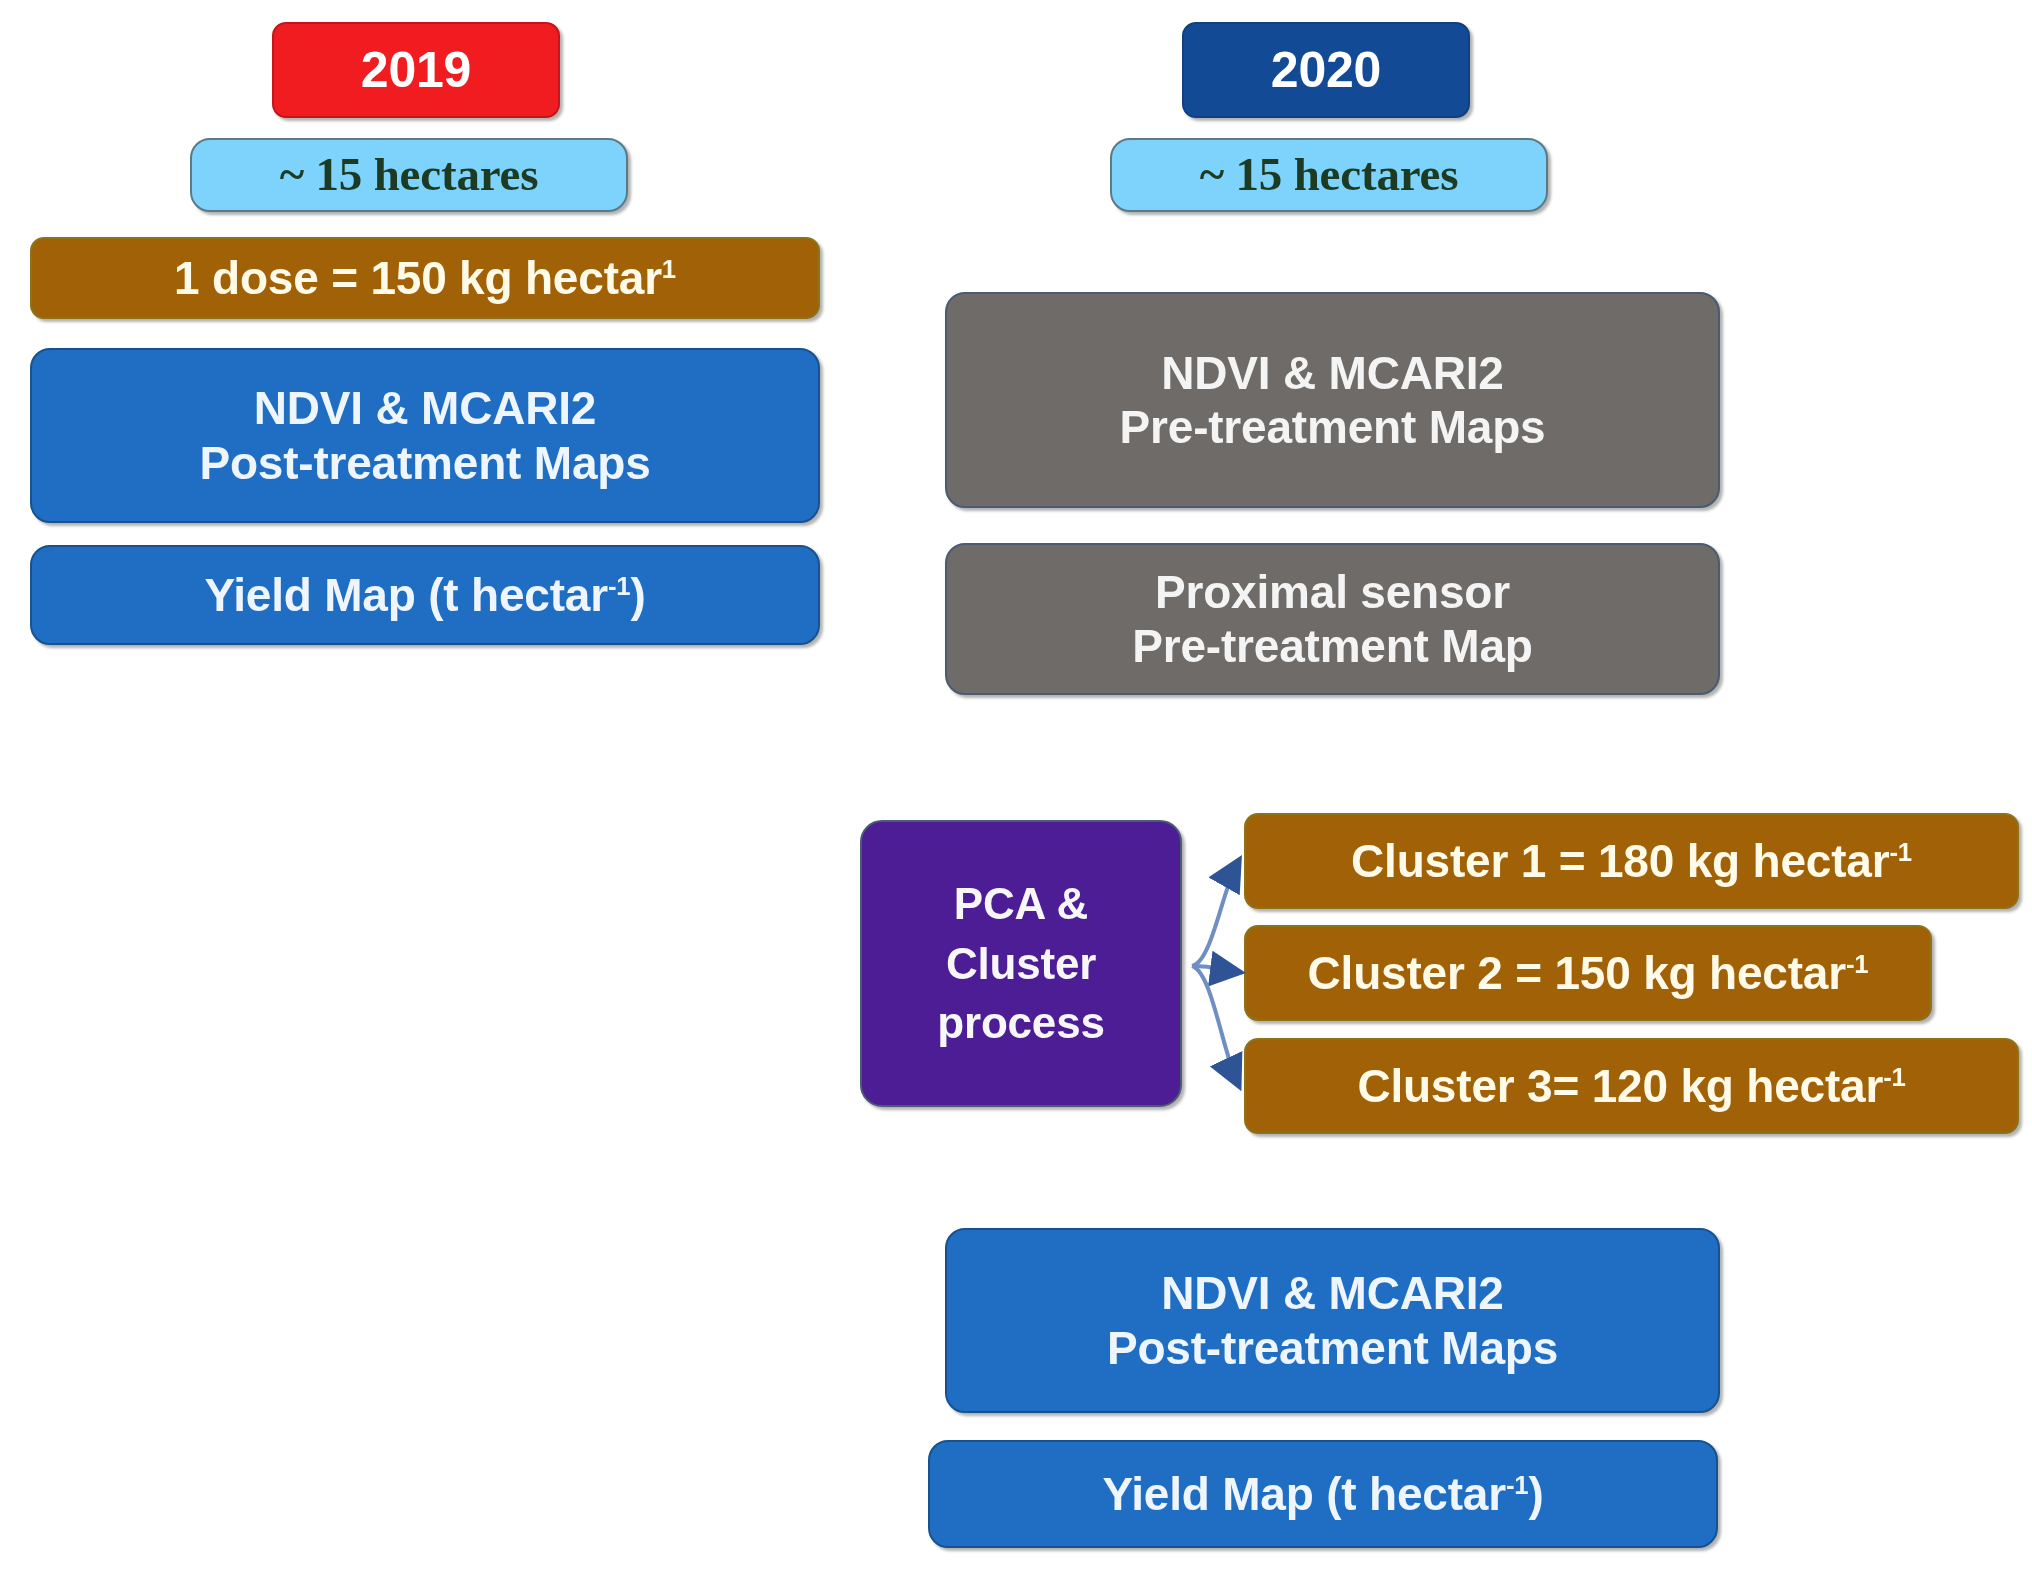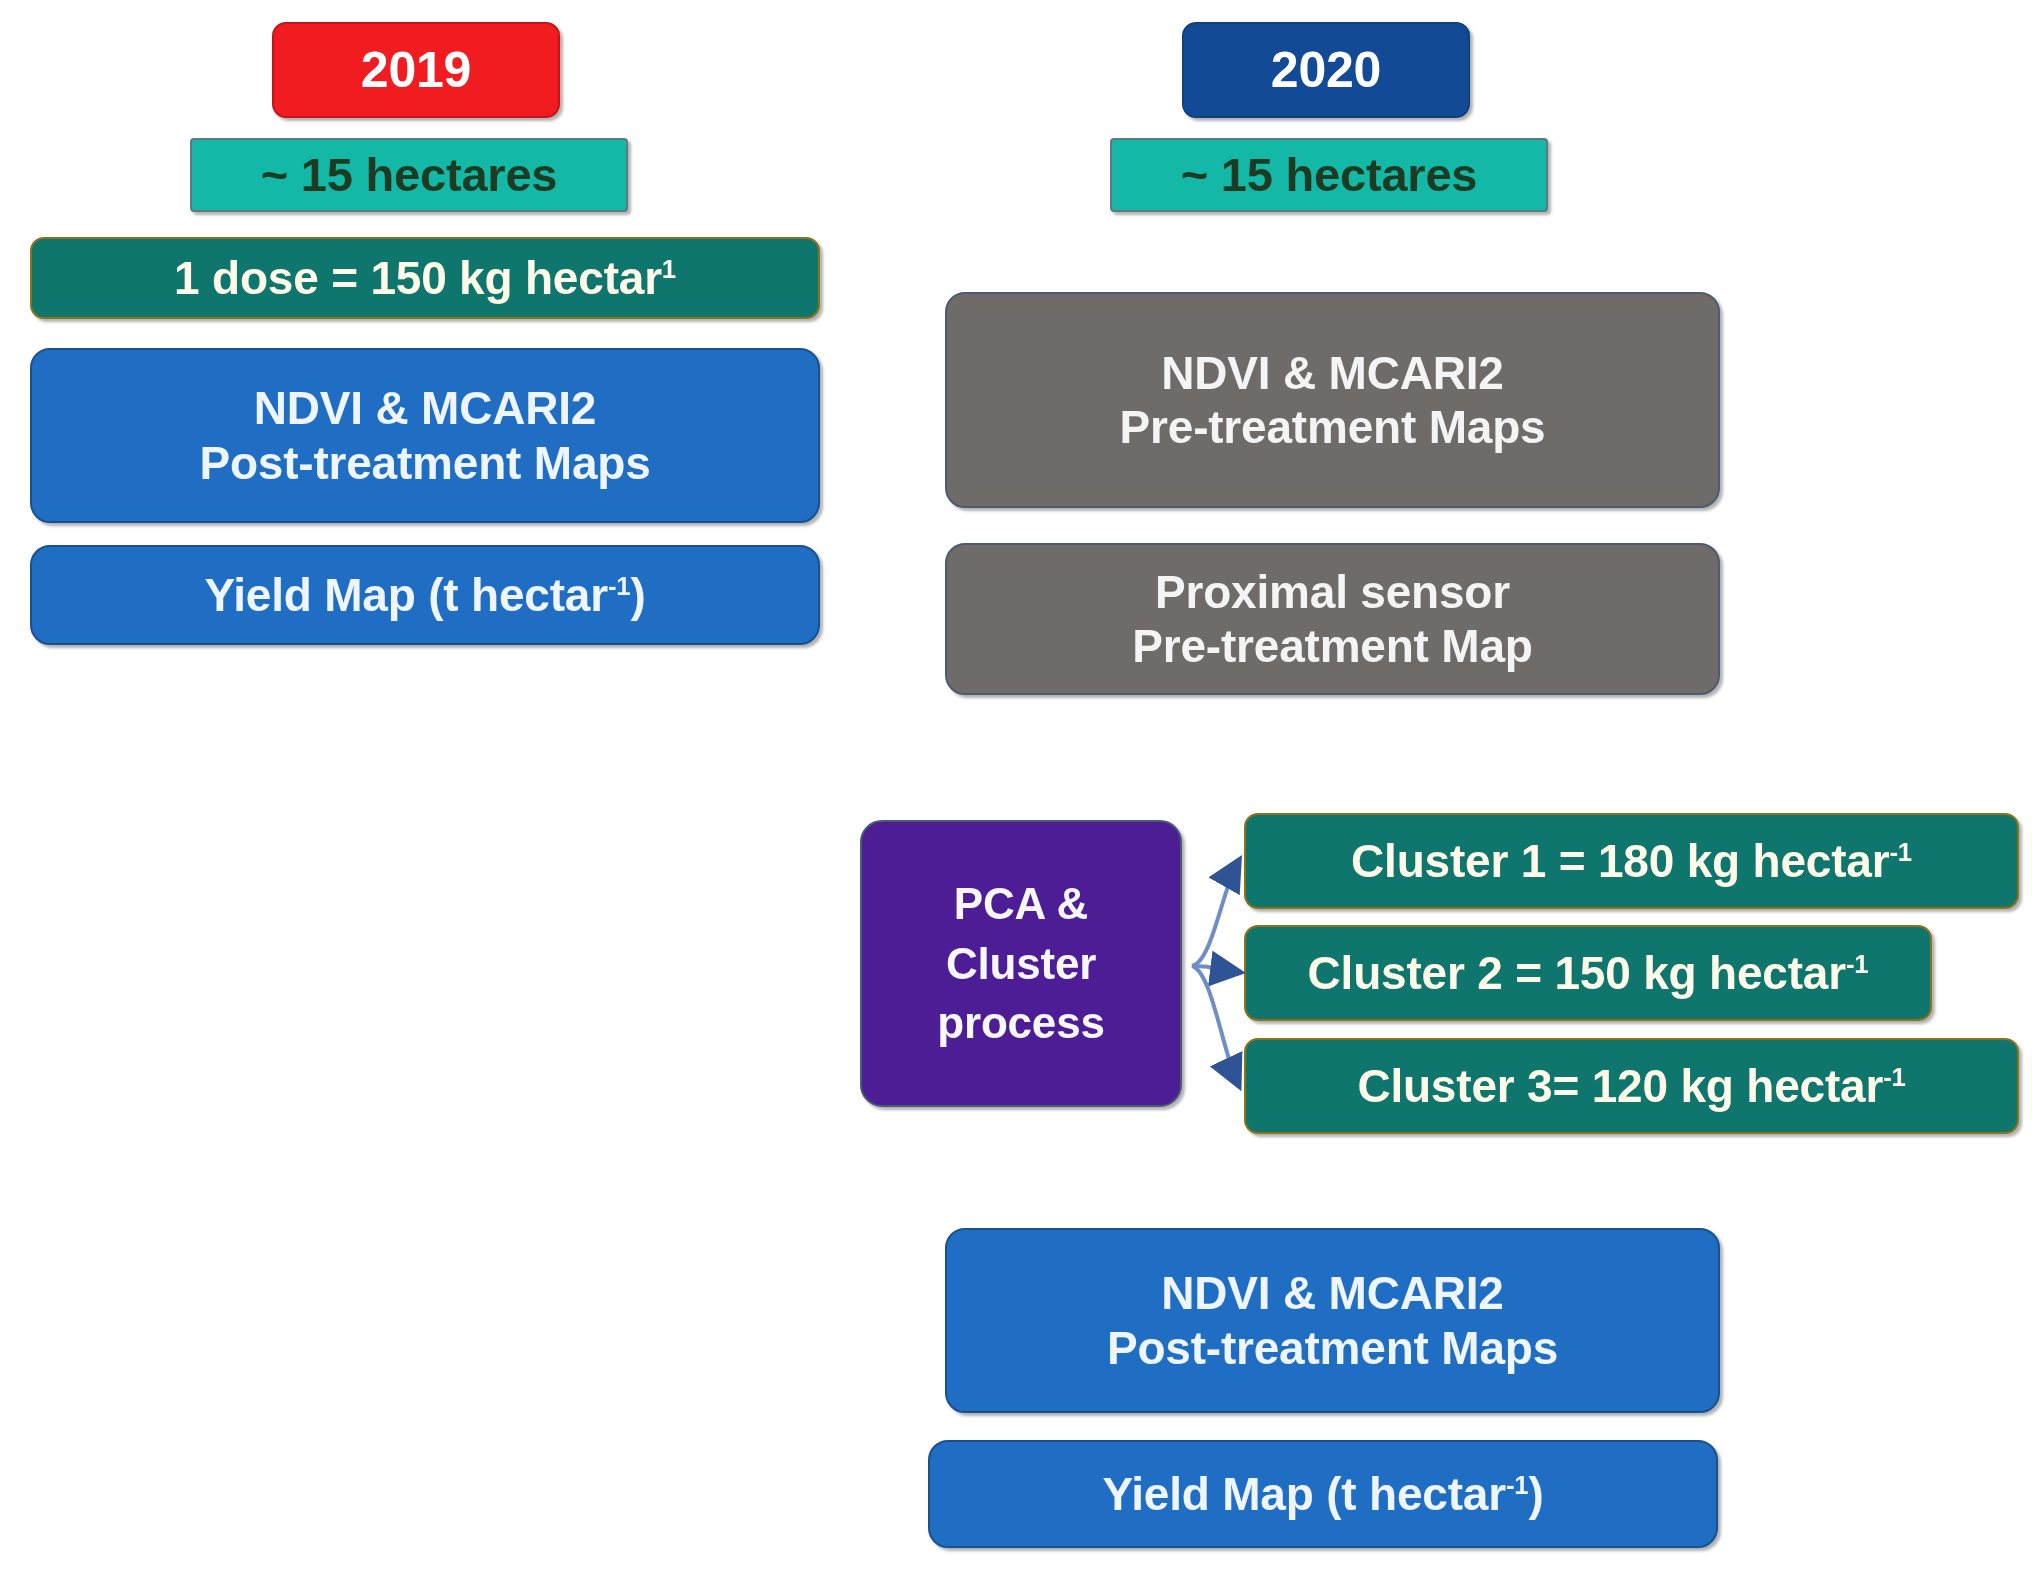--- a/index.html
+++ b/index.html
@@ -49,12 +49,13 @@
     border-radius: 14px;
   }
   .box--hectares {
-    background: #14b8a6;
+    background: #7dd3fc;
     border: 2px solid #5c7a84;
     color: #1d3a22;
     font-weight: bold;
     font-size: 47px;
-    border-radius: 4px;
+    border-radius: 20px;
+    font-family: Liberation Serif, serif;
   }
   .box--yellow {
     background: #0f766e;

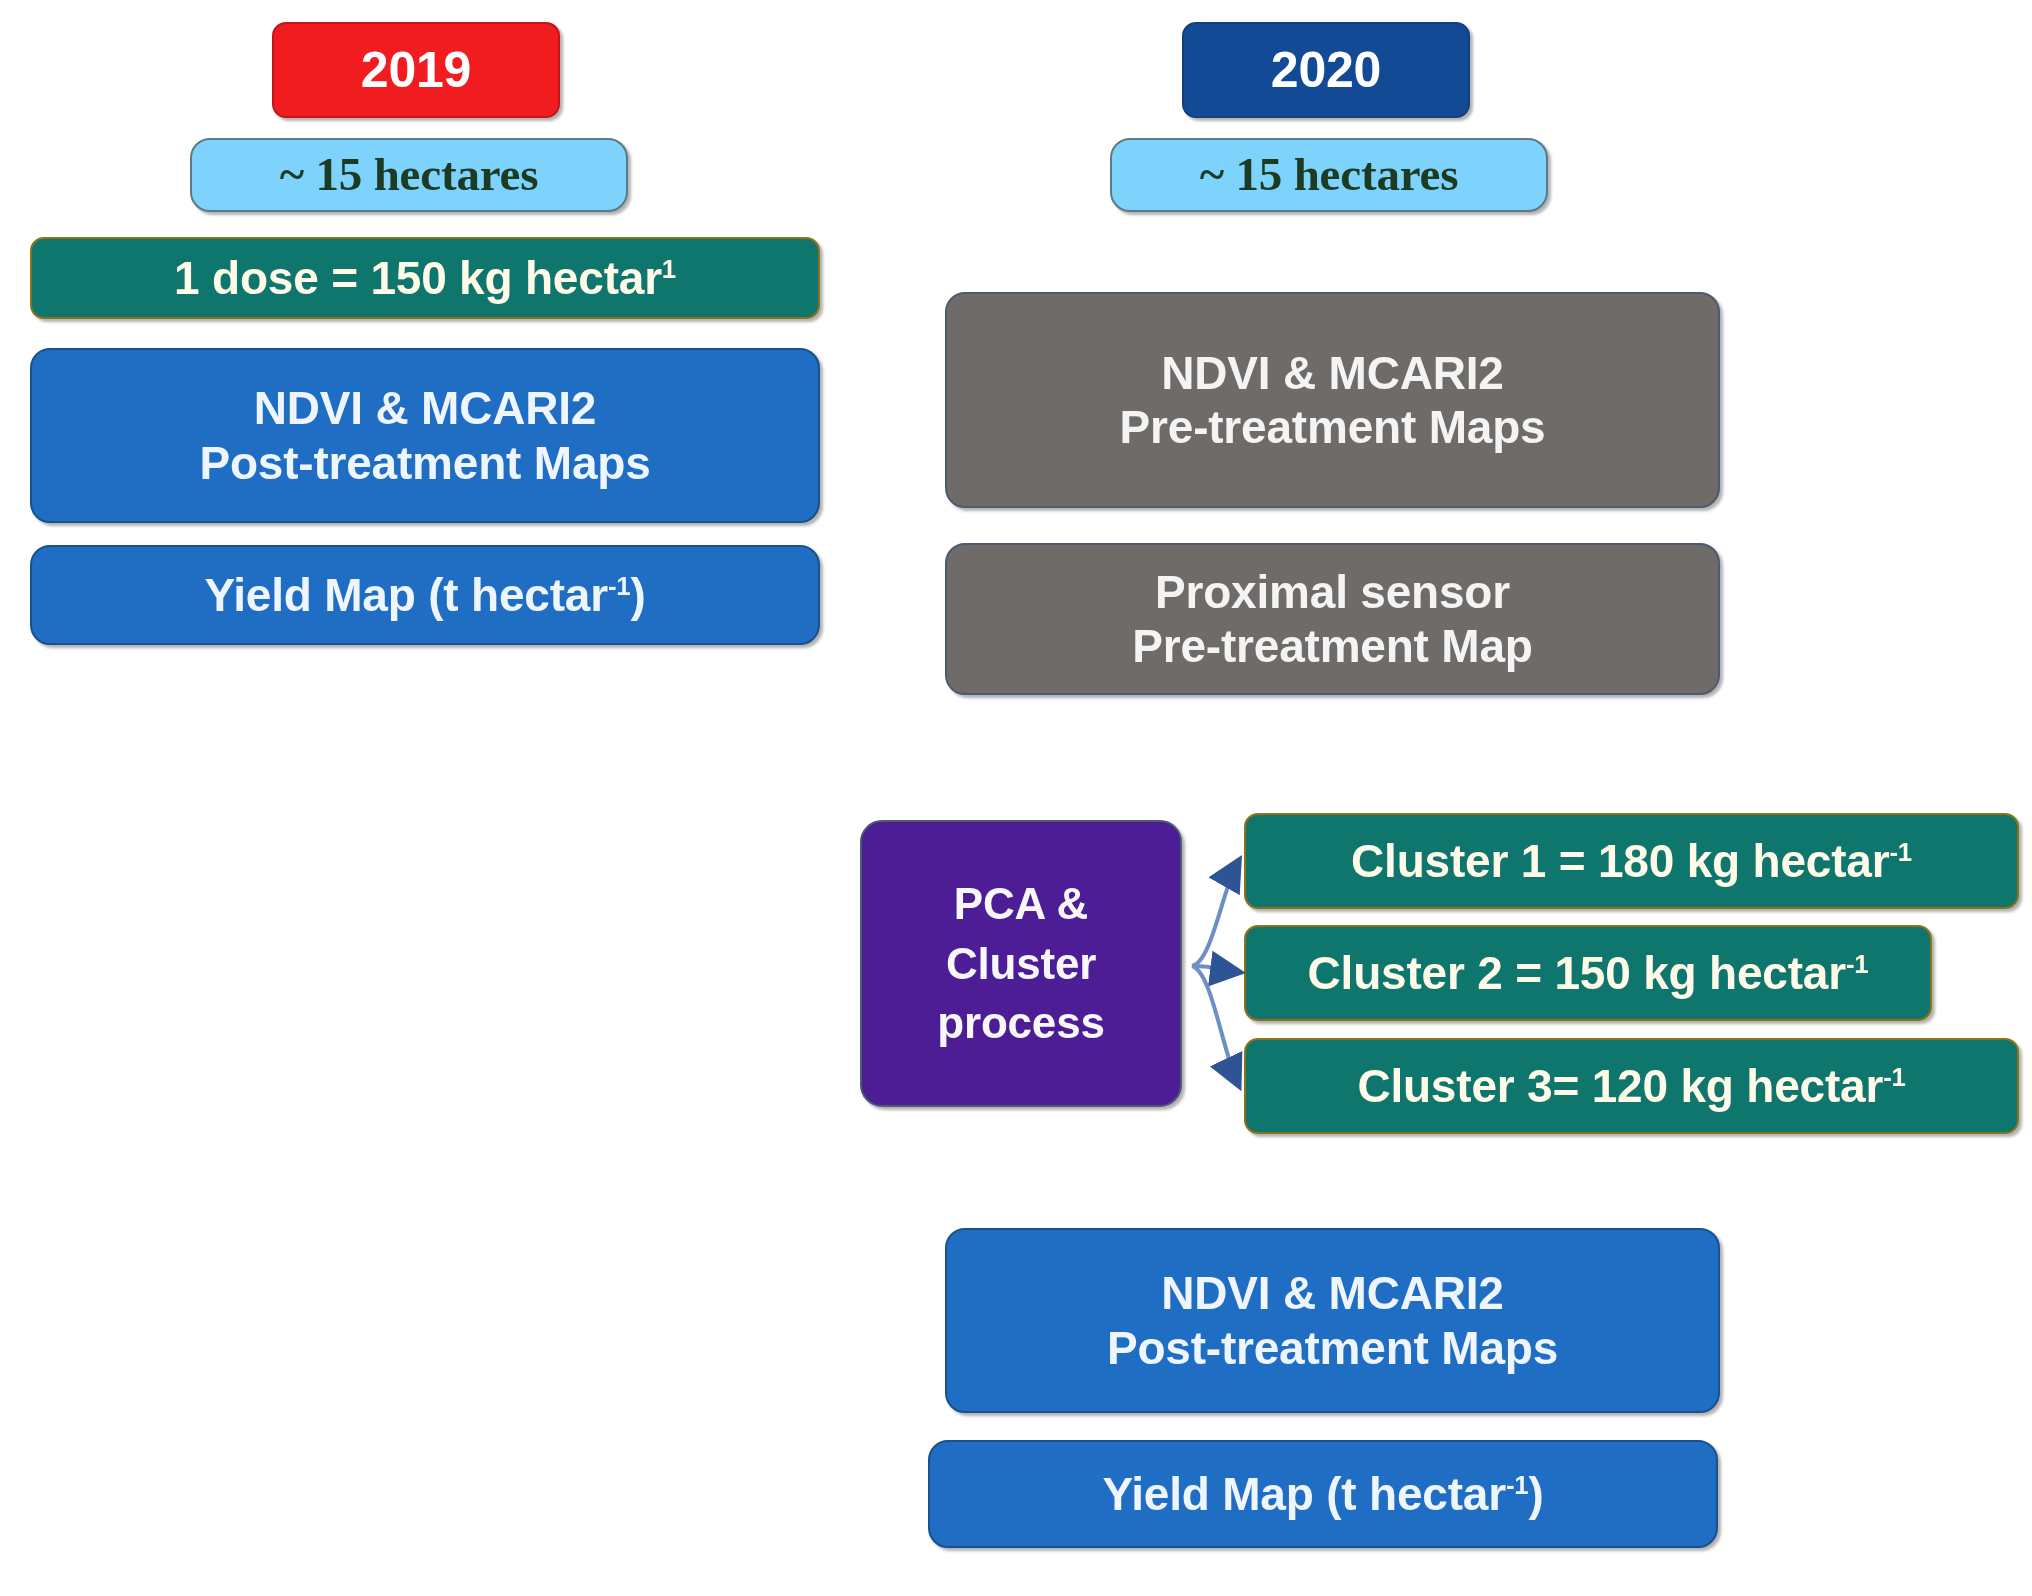--- a/index.html
+++ b/index.html
@@ -58,7 +58,7 @@
     font-family: Liberation Serif, serif;
   }
   .box--yellow {
-    background: #0f766e;
+    background: #a16207;
     border: 2px solid #8c7318;
     color: #fffbe8;
     font-weight: bold;

